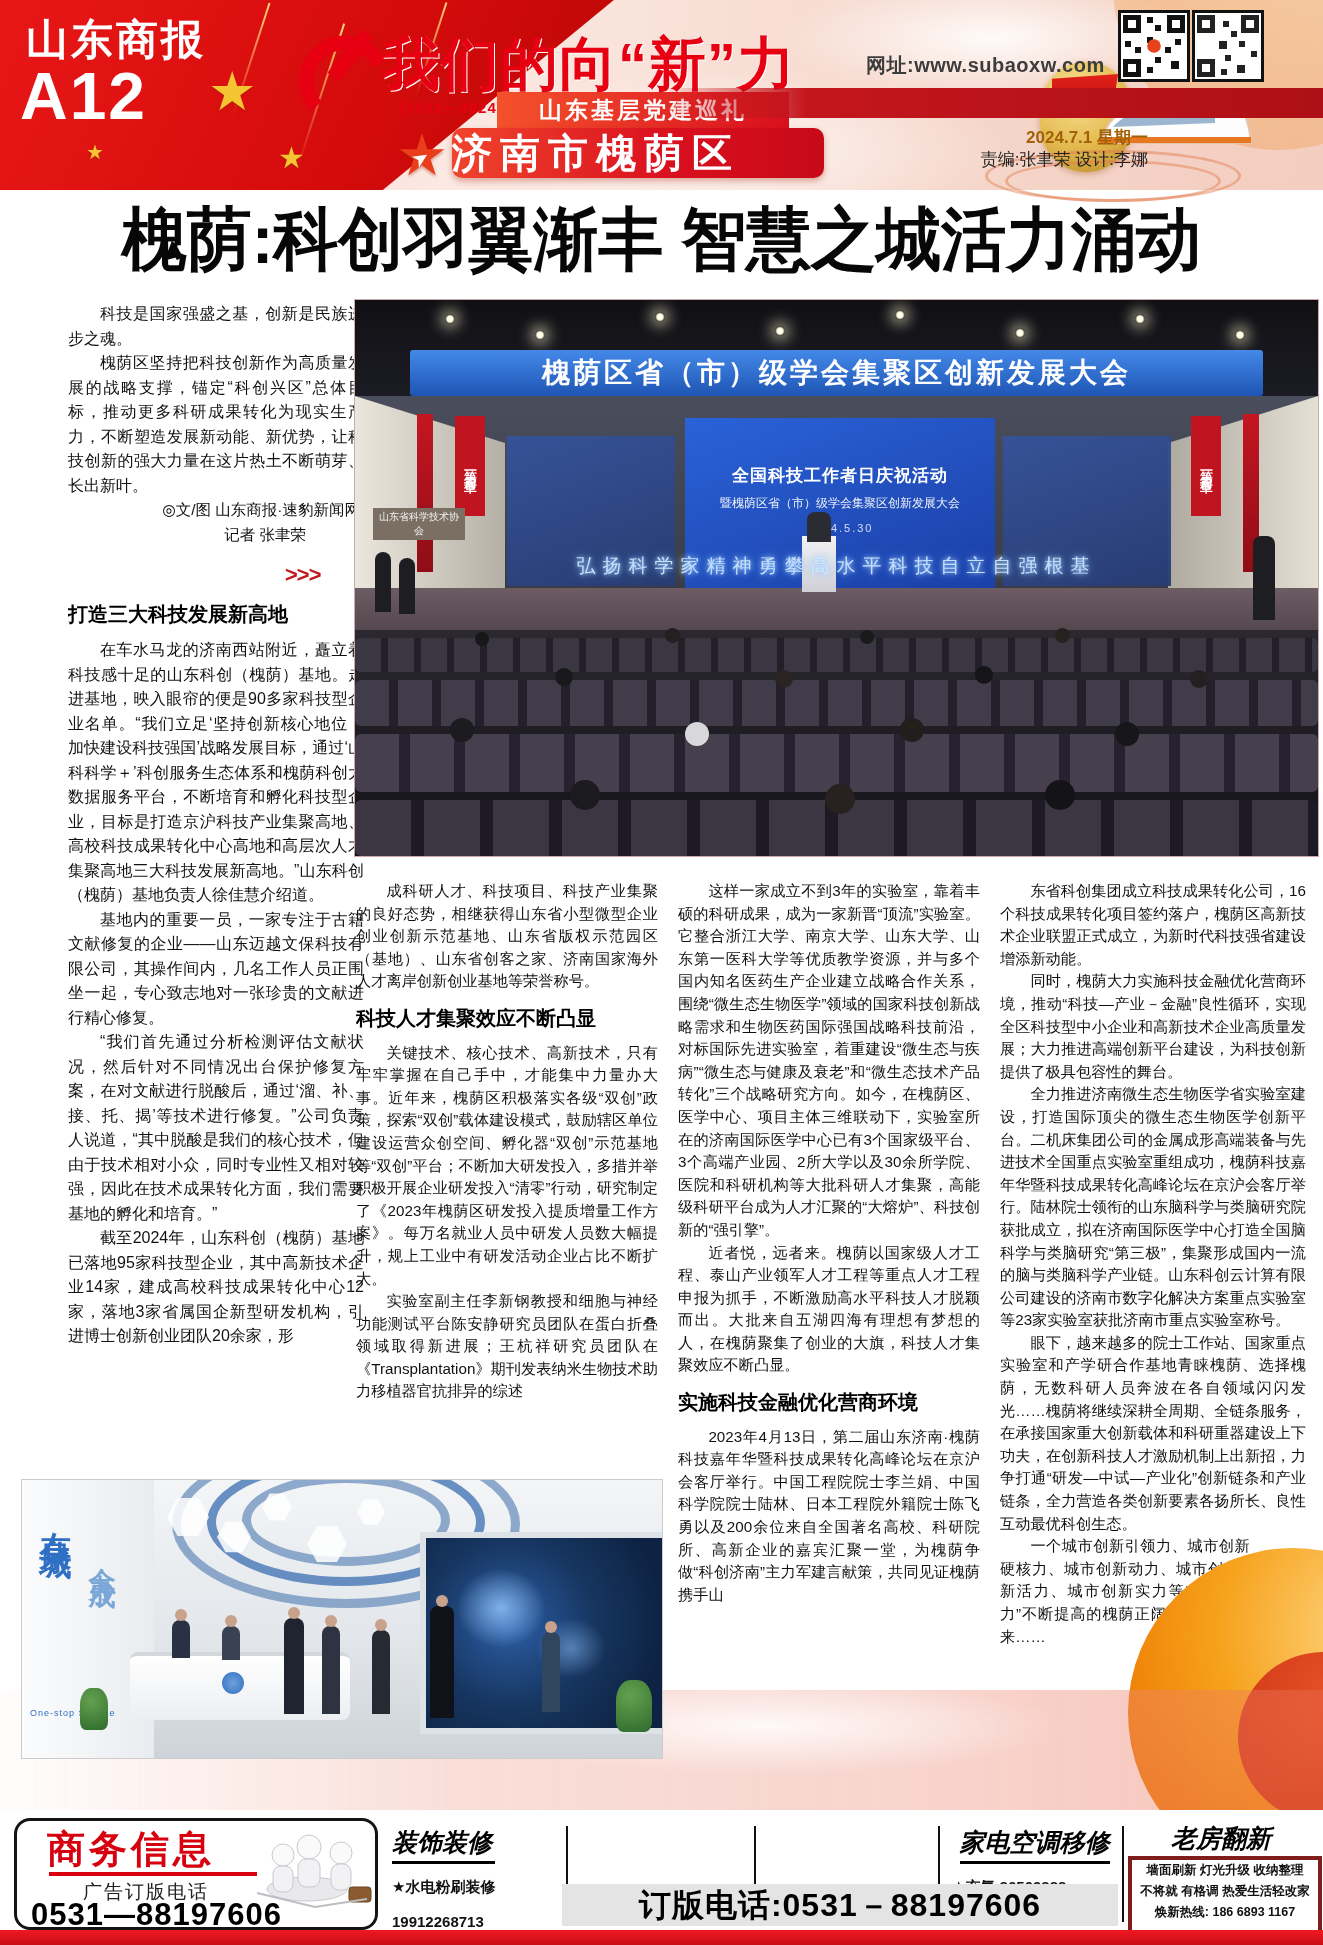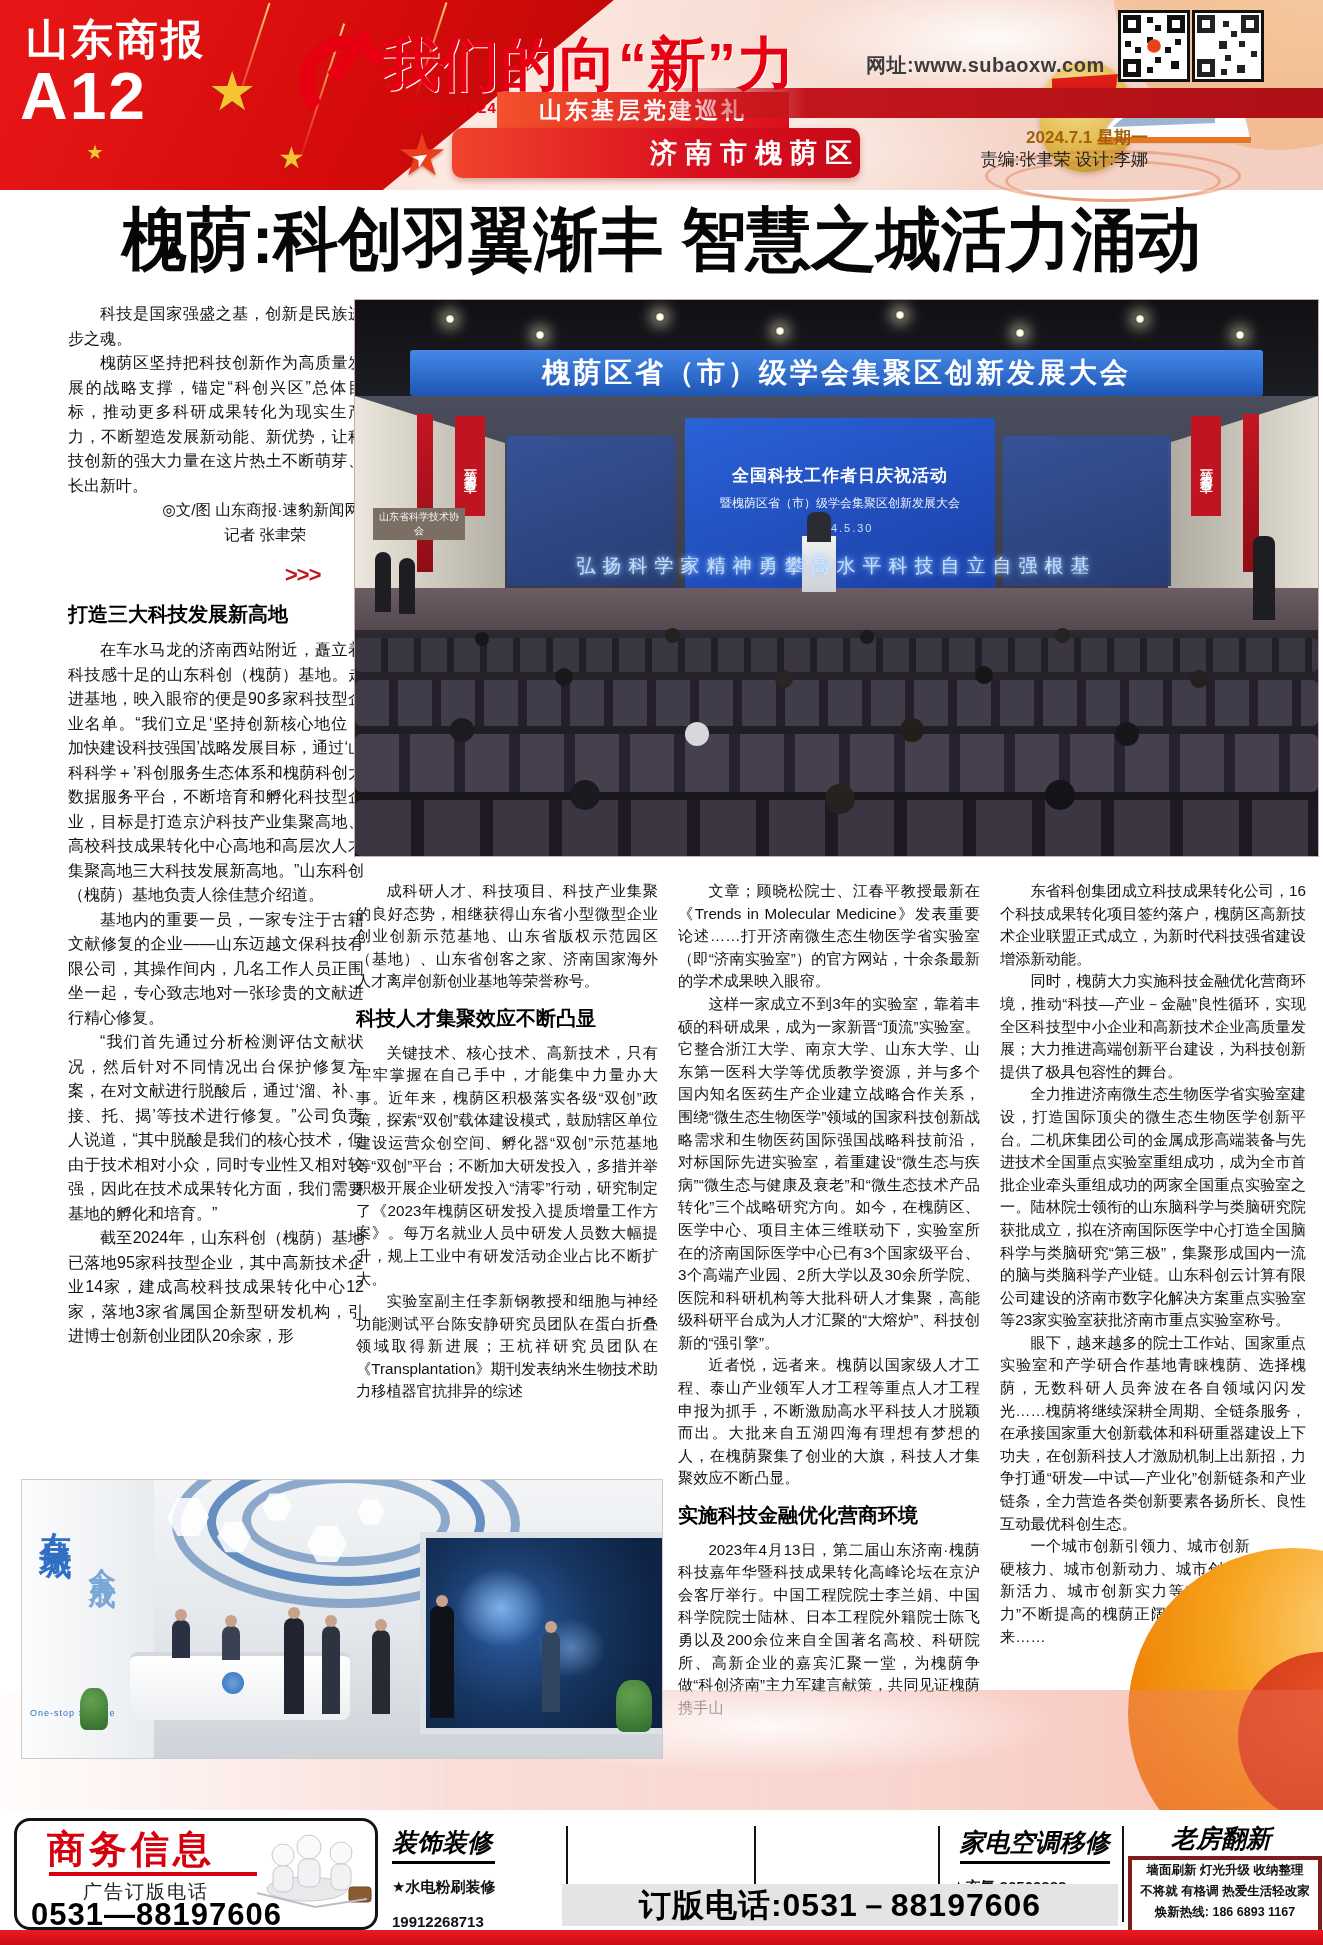--- a/index.html
+++ b/index.html
@@ -40,9 +40,9 @@
   .hdr-editors{left:823px;top:148px;width:325px;text-align:right;font-size:17px;color:#222;}
   .star-arrow{left:396px;top:126px;font-size:58px;line-height:58px;color:#ea3d1c;text-shadow:0 2px 3px rgba(150,30,0,.4);}
   .star-arrow-tip{left:412px;top:146px;font-size:20px;color:#fff;transform:rotate(-32deg);}
-  .region-badge{left:452px;top:128px;width:408px;height:50px;line-height:50px;border-radius:10px;
-    background:linear-gradient(90deg,#f0442d,#d90f1e 60%,#c70a18);text-align:right;color:#fff;
-    font-size:27px;font-weight:900;letter-spacing:8px;box-shadow:0 3px 6px rgba(160,30,10,.35);}
+  .region-badge{left:452px;top:128px;width:372px;height:50px;line-height:50px;border-radius:10px;
+    background:linear-gradient(90deg,#f0442d,#d90f1e 60%,#c70a18);text-align:left;color:#fff;
+    font-size:40px;font-weight:900;letter-spacing:8px;box-shadow:0 3px 6px rgba(160,30,10,.35);}
 
   
   .headline{left:30px;top:196px;width:1263px;text-align:center;font-size:65px;font-weight:900;color:#070707;

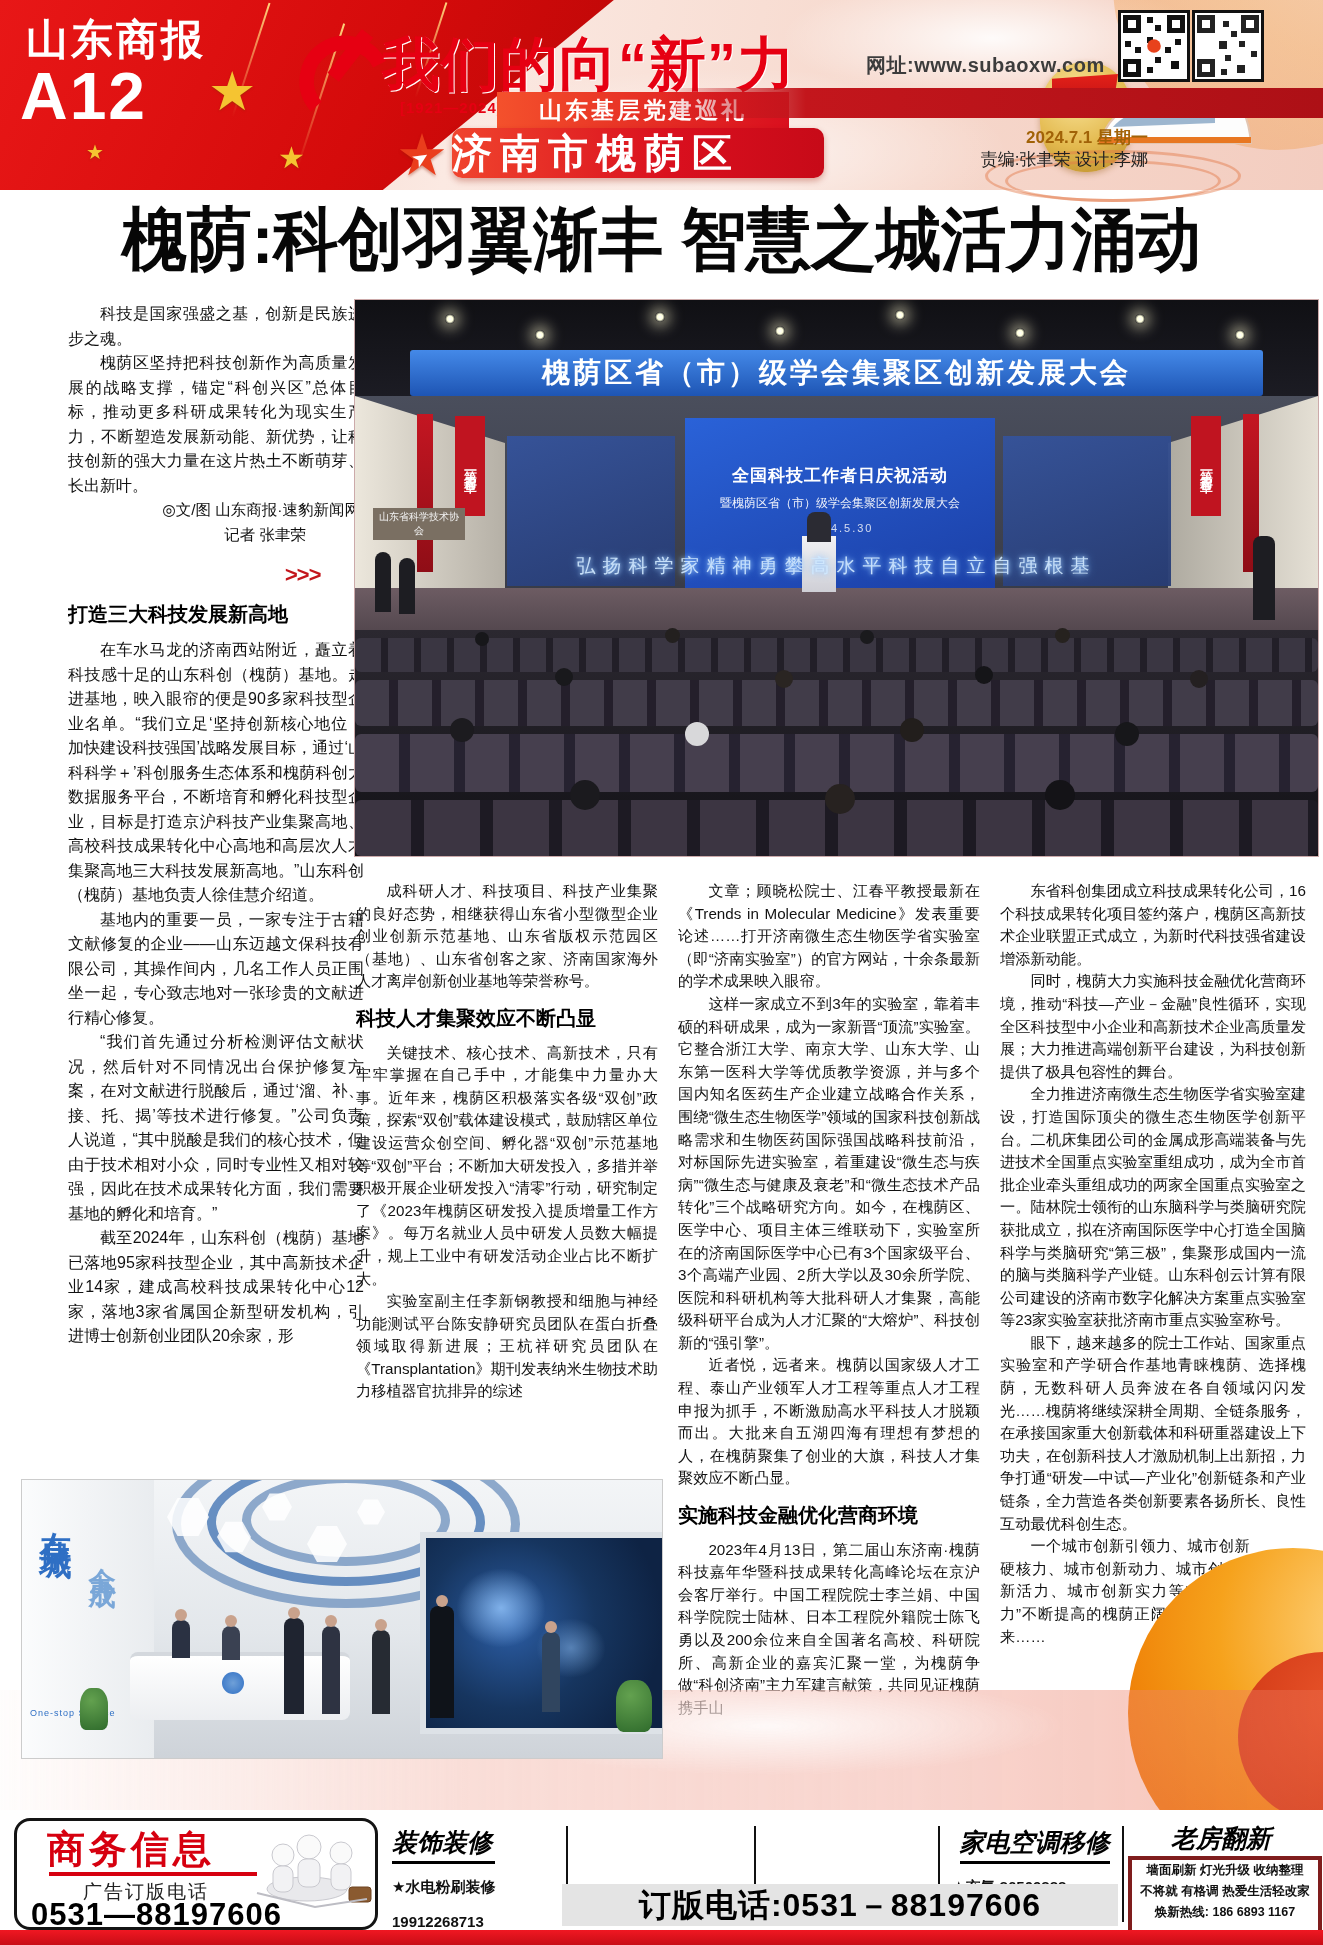--- a/index.html
+++ b/index.html
@@ -309,7 +309,6 @@
   </section>
 
   <section class="abs col col-lower col3">
-    <p>文章；顾晓松院士、江春平教授最新在《Trends in Molecular Medicine》发表重要论述……打开济南微生态生物医学省实验室（即“济南实验室”）的官方网站，十余条最新的学术成果映入眼帘。</p>
     <p>这样一家成立不到3年的实验室，靠着丰硕的科研成果，成为一家新晋“顶流”实验室。它整合浙江大学、南京大学、山东大学、山东第一医科大学等优质教学资源，并与多个国内知名医药生产企业建立战略合作关系，围绕“微生态生物医学”领域的国家科技创新战略需求和生物医药国际强国战略科技前沿，对标国际先进实验室，着重建设“微生态与疾病”“微生态与健康及衰老”和“微生态技术产品转化”三个战略研究方向。如今，在槐荫区、医学中心、项目主体三维联动下，实验室所在的济南国际医学中心已有3个国家级平台、3个高端产业园、2所大学以及30余所学院、医院和科研机构等大批科研人才集聚，高能级科研平台成为人才汇聚的“大熔炉”、科技创新的“强引擎”。</p>
     <p>近者悦，远者来。槐荫以国家级人才工程、泰山产业领军人才工程等重点人才工程申报为抓手，不断激励高水平科技人才脱颖而出。大批来自五湖四海有理想有梦想的人，在槐荫聚集了创业的大旗，科技人才集聚效应不断凸显。</p>
     <h2 class="sec-h">实施科技金融优化营商环境</h2>

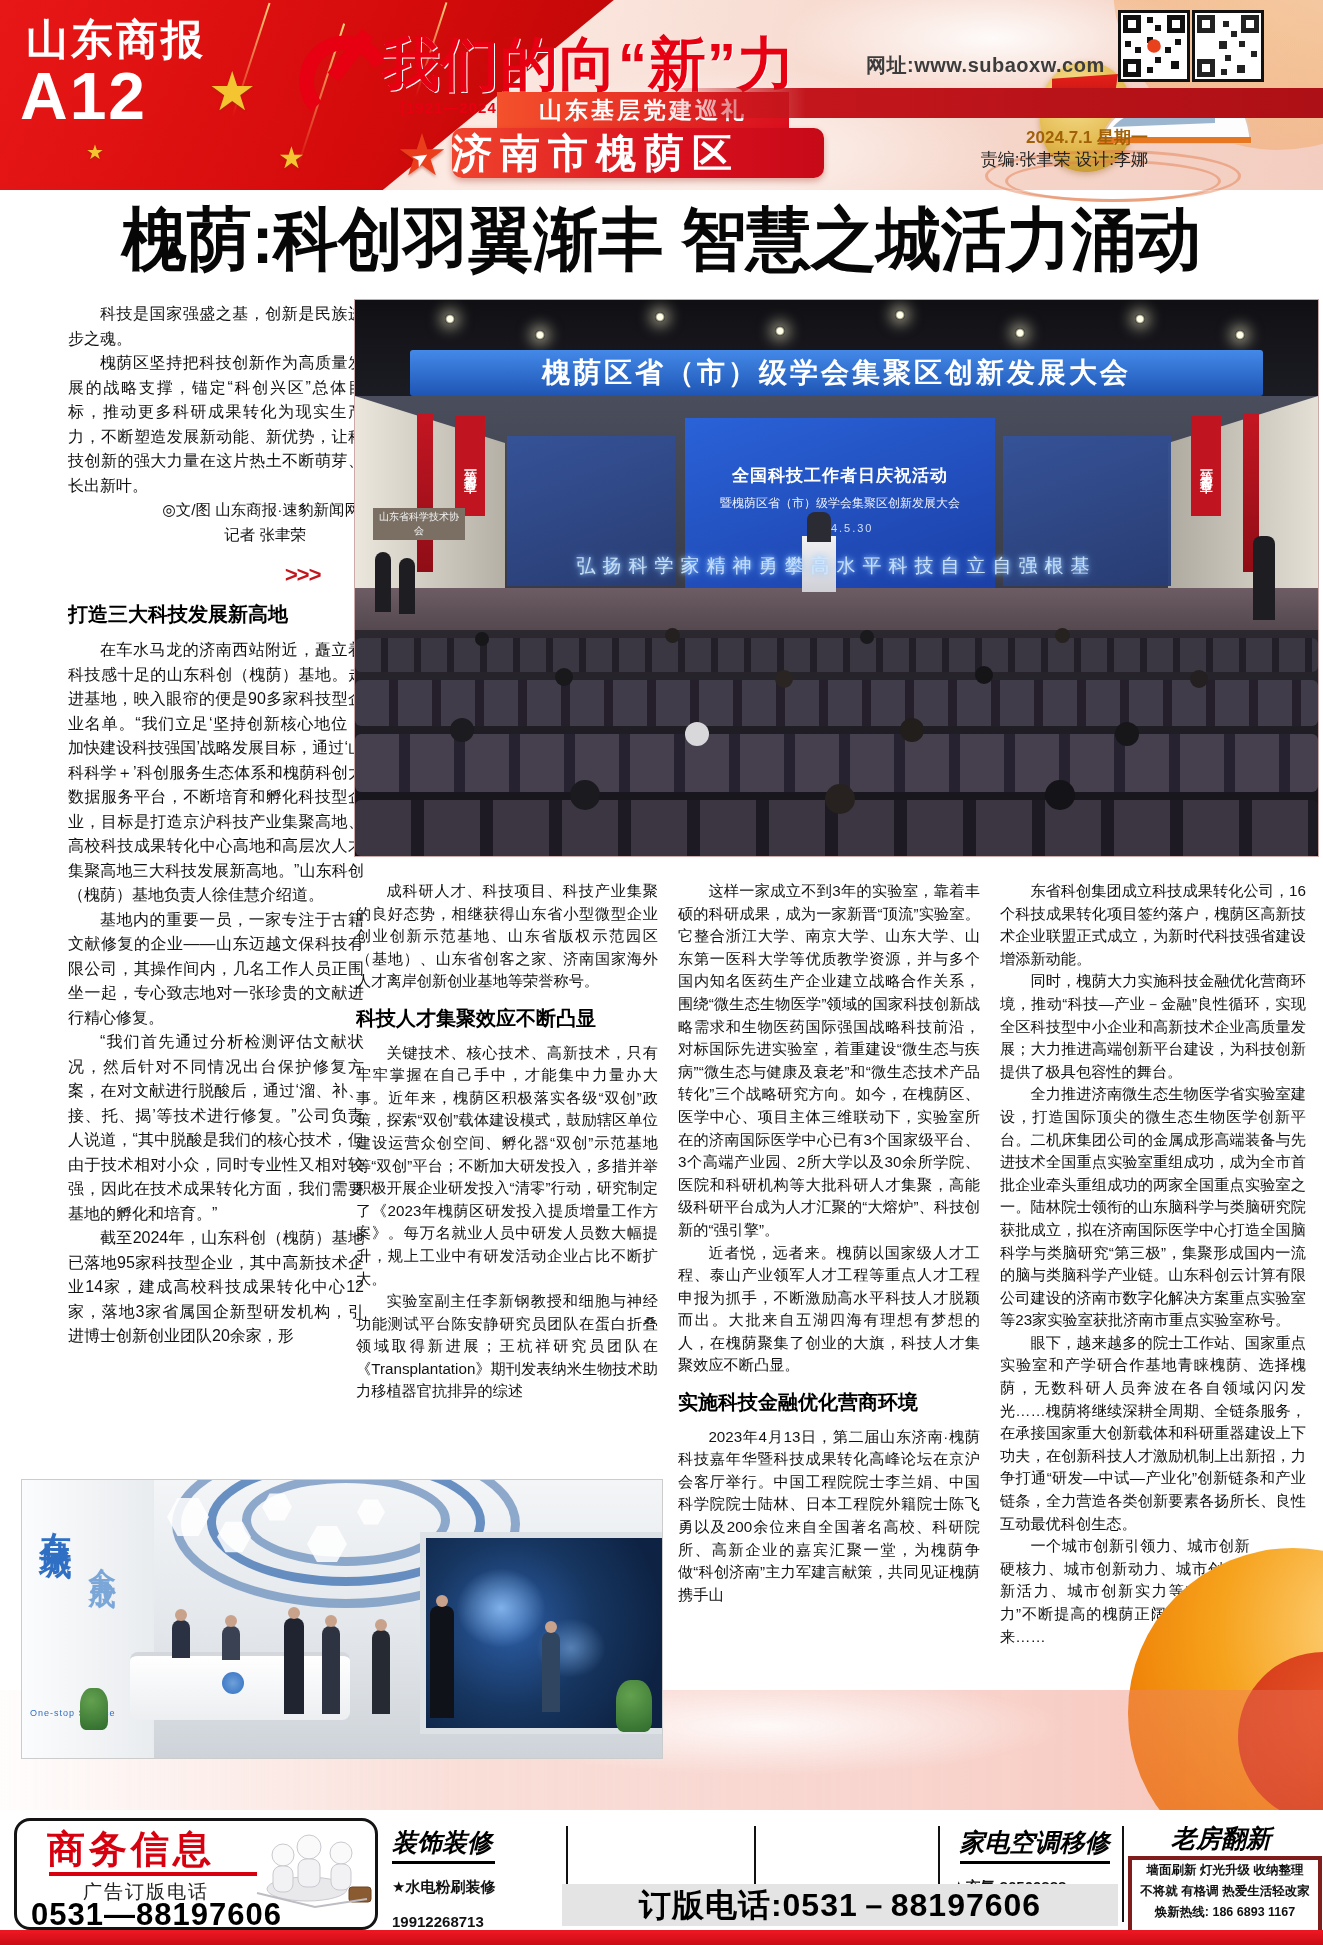--- a/index.html
+++ b/index.html
@@ -318,7 +318,7 @@
   <section class="abs col col-lower col4">
     <p>东省科创集团成立科技成果转化公司，16个科技成果转化项目签约落户，槐荫区高新技术企业联盟正式成立，为新时代科技强省建设增添新动能。</p>
     <p>同时，槐荫大力实施科技金融优化营商环境，推动“科技—产业－金融”良性循环，实现全区科技型中小企业和高新技术企业高质量发展；大力推进高端创新平台建设，为科技创新提供了极具包容性的舞台。</p>
-    <p>全力推进济南微生态生物医学省实验室建设，打造国际顶尖的微生态生物医学创新平台。二机床集团公司的金属成形高端装备与先进技术全国重点实验室重组成功，成为全市首批企业牵头重组成功的两家全国重点实验室之一。陆林院士领衔的山东脑科学与类脑研究院获批成立，拟在济南国际医学中心打造全国脑科学与类脑研究“第三极”，集聚形成国内一流的脑与类脑科学产业链。山东科创云计算有限公司建设的济南市数字化解决方案重点实验室等23家实验室获批济南市重点实验室称号。</p>
+    <p>全力推进济南微生态生物医学省实验室建设，打造国际顶尖的微生态生物医学创新平台。二机床集团公司的金属成形高端装备与先进技术全国重点实验室重组成功，槐荫科技嘉年华暨科技成果转化高峰论坛在京沪会客厅举行。陆林院士领衔的山东脑科学与类脑研究院获批成立，拟在济南国际医学中心打造全国脑科学与类脑研究“第三极”，集聚形成国内一流的脑与类脑科学产业链。山东科创云计算有限公司建设的济南市数字化解决方案重点实验室等23家实验室获批济南市重点实验室称号。</p>
     <p>眼下，越来越多的院士工作站、国家重点实验室和产学研合作基地青睐槐荫、选择槐荫，无数科研人员奔波在各自领域闪闪发光……槐荫将继续深耕全周期、全链条服务，在承接国家重大创新载体和科研重器建设上下功夫，在创新科技人才激励机制上出新招，力争打通“研发—中试—产业化”创新链条和产业链条，全力营造各类创新要素各扬所长、良性互动最优科创生态。</p>
     <div class="swoosh-spacer"></div>
     <p>一个城市创新引领力、城市创新硬核力、城市创新动力、城市创新活力、城市创新实力等“五力”不断提高的槐荫正阔步走来……</p>

